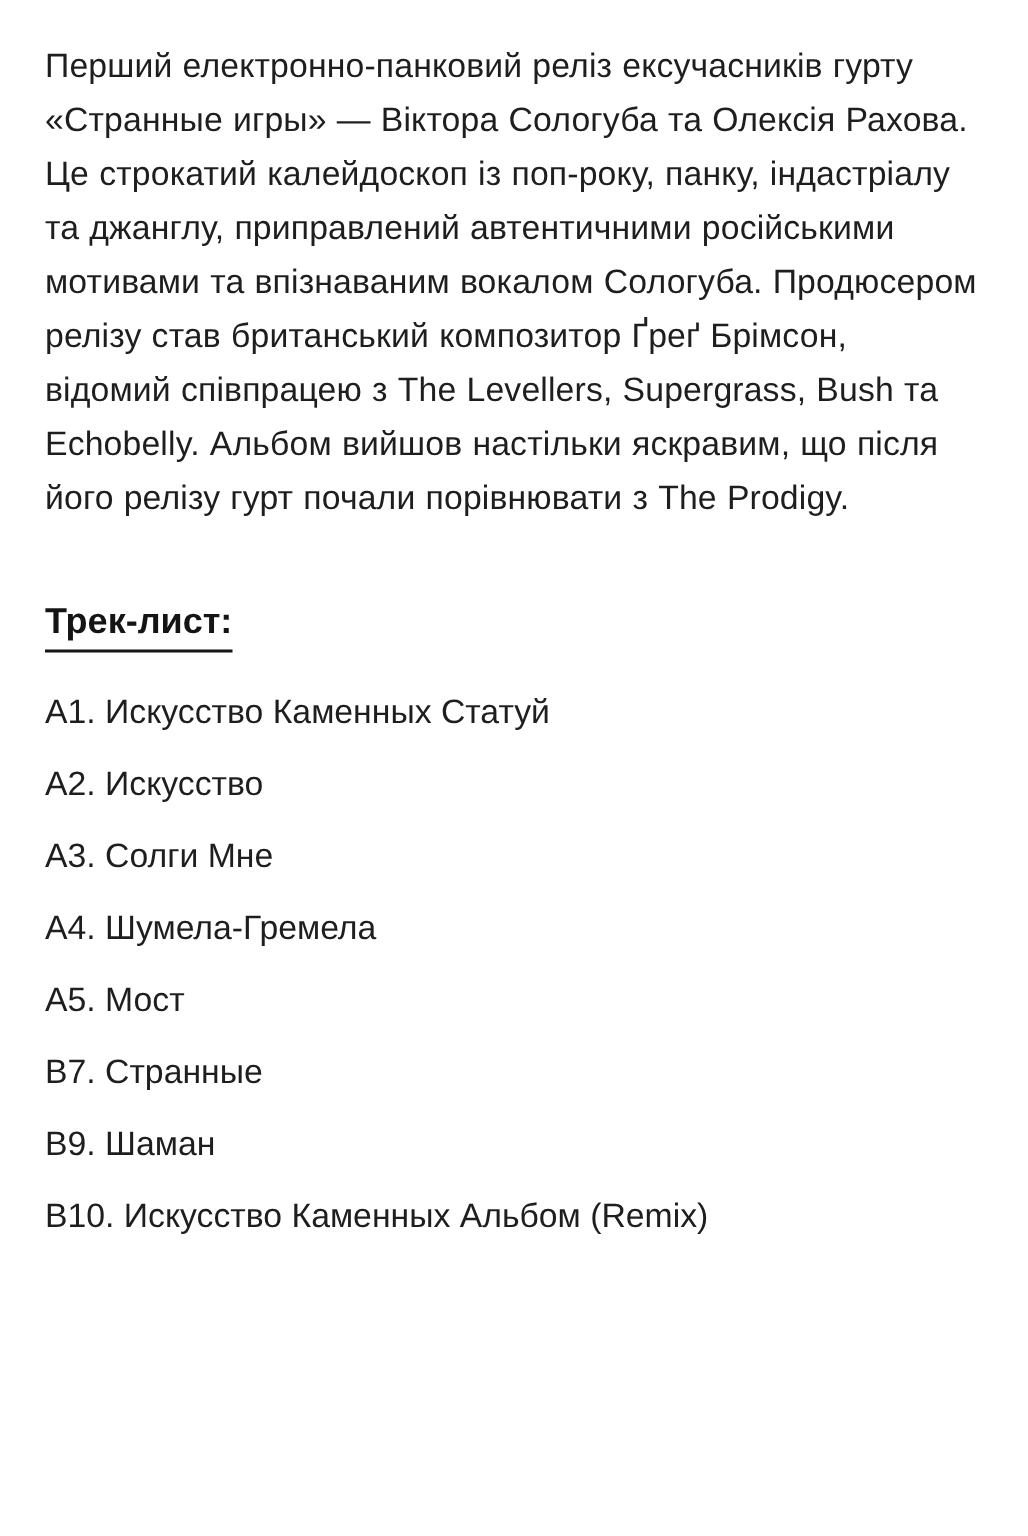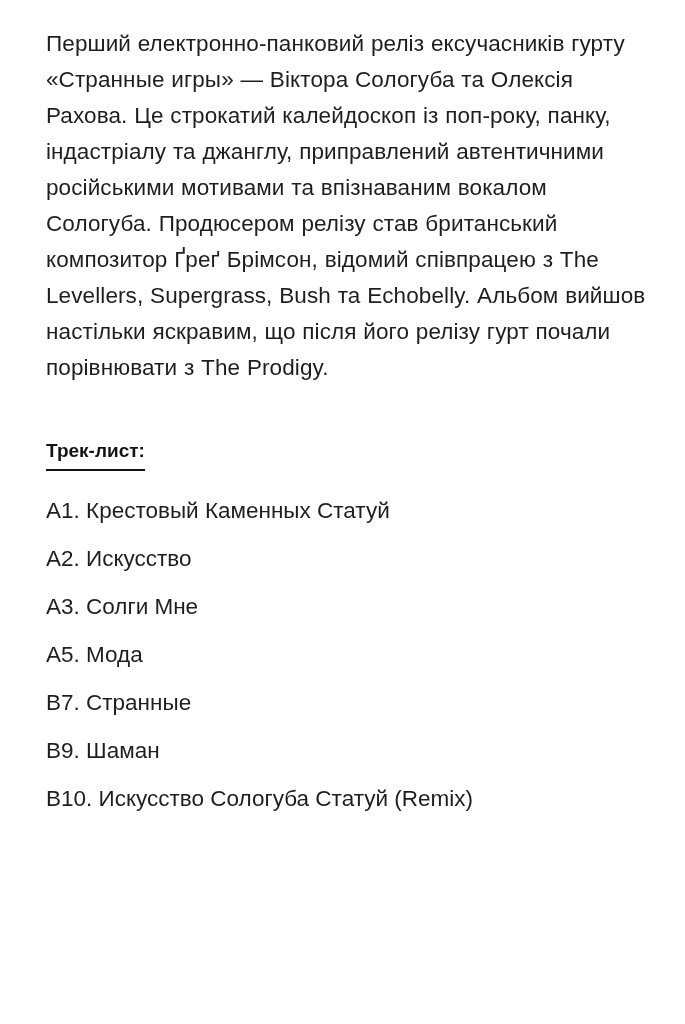--- a/index.html
+++ b/index.html
@@ -18,7 +18,7 @@
     box-sizing: border-box;
     width: 685px;
     height: 720px;
-    padding: 26px 30px 0 46px;
+    padding: 26px 30px 0 30px;
     background: #ffffff;
   }
   .description {

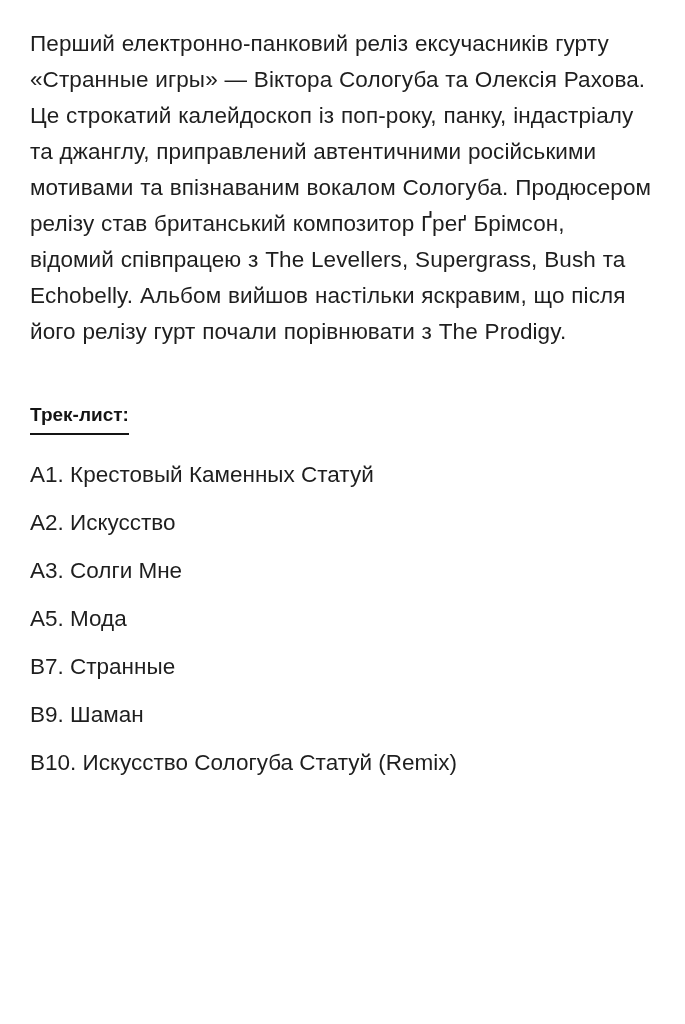--- a/index.html
+++ b/index.html
@@ -32,7 +32,7 @@
   }
   .tracklist-heading {
     margin: 48px 0 0 0;
-    font-size: 19px;
+    font-size: 24px;
     line-height: 34px;
     font-weight: bold;
     color: #141414;

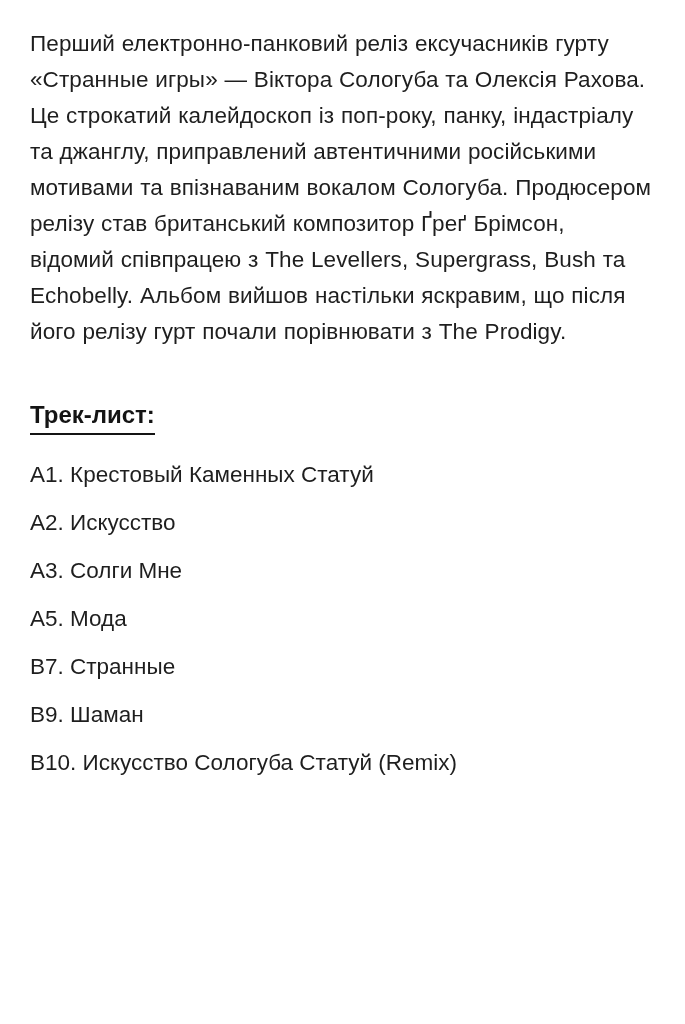--- a/index.html
+++ b/index.html
@@ -66,7 +66,7 @@
   </div>
 
   <ul class="tracklist">
-      <li class="track">A1. Крестовый Каменных Статуй</li>
+      <li class="track">A1. Искусство Каменных Статуй</li>
       <li class="track">A2. Искусство</li>
       <li class="track">A3. Солги Мне</li>
       <li class="track">A5. Мода</li>

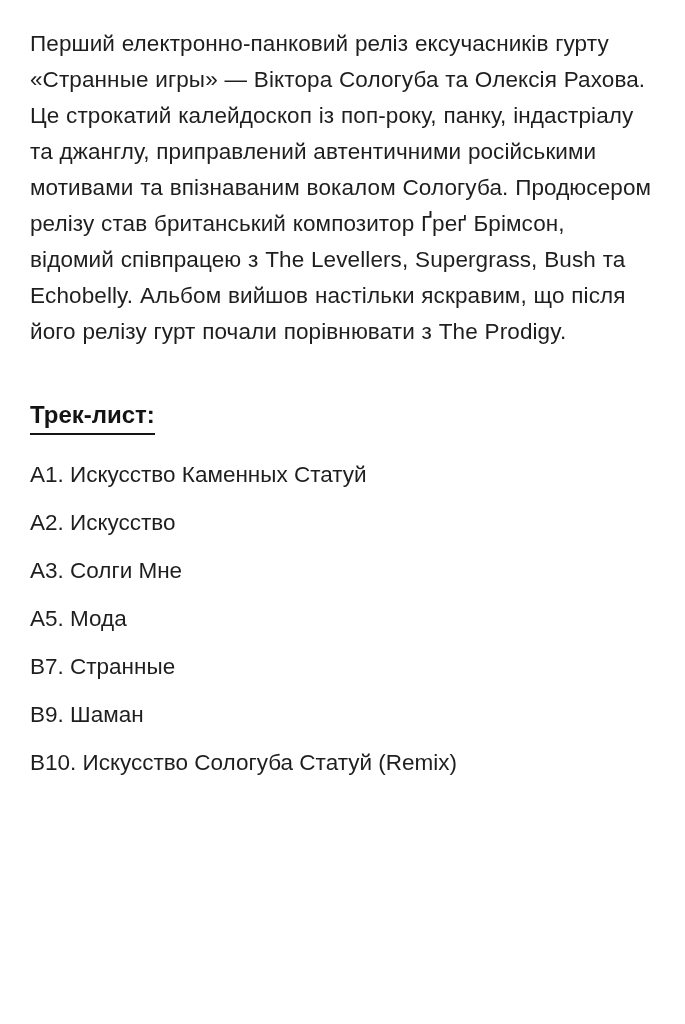--- a/index.html
+++ b/index.html
@@ -69,6 +69,7 @@
       <li class="track">A1. Искусство Каменных Статуй</li>
       <li class="track">A2. Искусство</li>
       <li class="track">A3. Солги Мне</li>
+      <li class="track">A4. Шумела-Гремела</li>
       <li class="track">A5. Мода</li>
       <li class="track">B7. Странные</li>
       <li class="track">B9. Шаман</li>

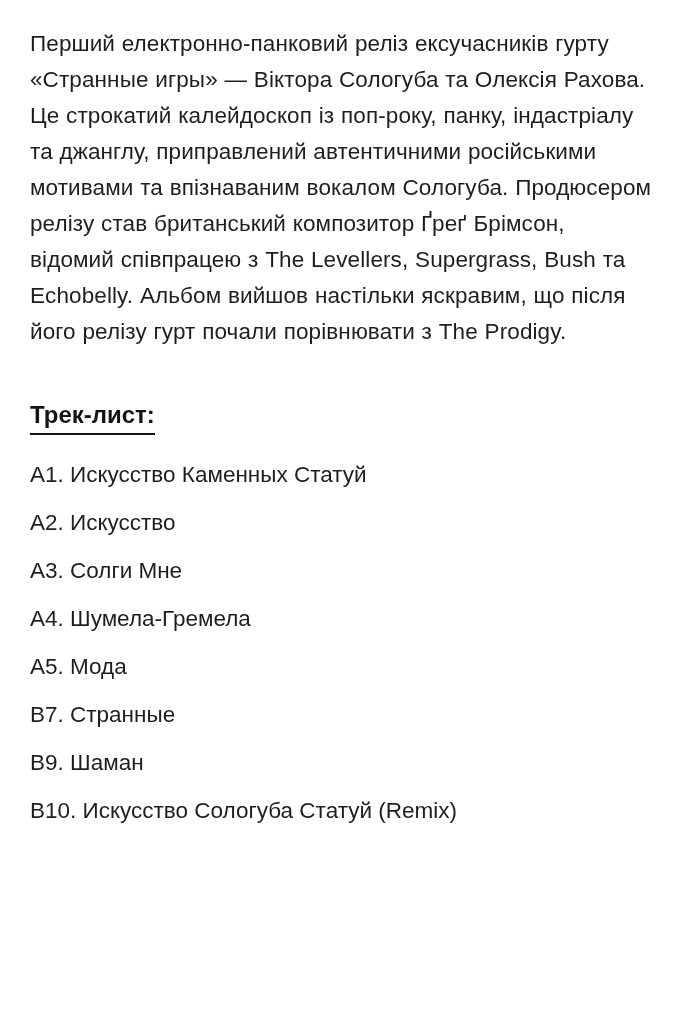--- a/index.html
+++ b/index.html
@@ -70,7 +70,7 @@
       <li class="track">A2. Искусство</li>
       <li class="track">A3. Солги Мне</li>
       <li class="track">A4. Шумела-Гремела</li>
-      <li class="track">A5. Мода</li>
+      <li class="track">A5. Мост</li>
       <li class="track">B7. Странные</li>
       <li class="track">B9. Шаман</li>
       <li class="track">B10. Искусство Сологуба Статуй (Remix)</li>

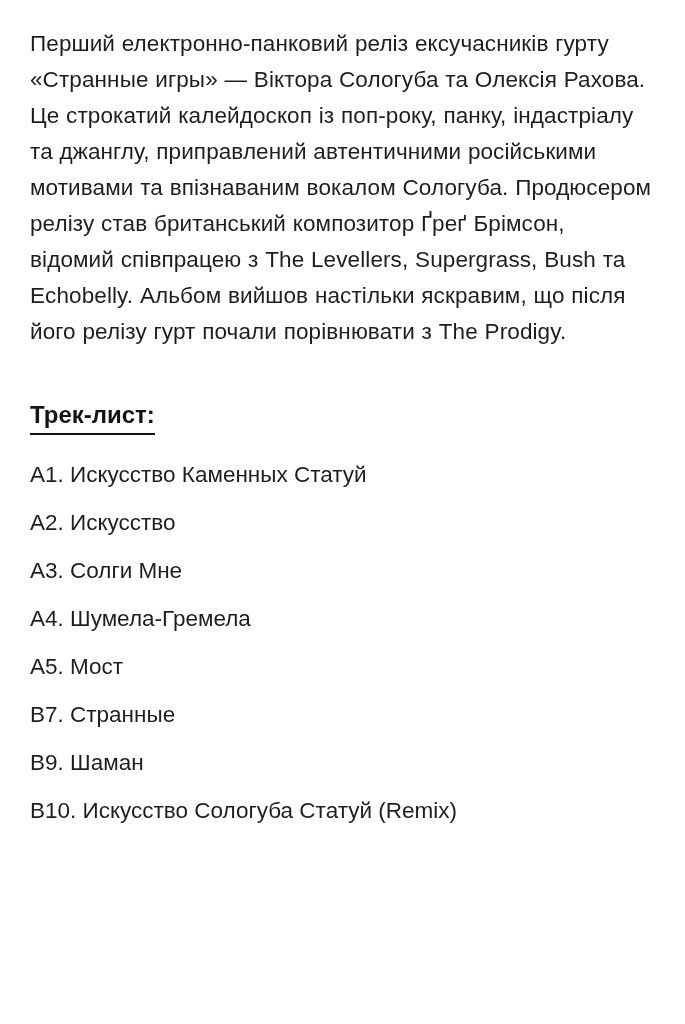--- a/index.html
+++ b/index.html
@@ -73,7 +73,7 @@
       <li class="track">A5. Мост</li>
       <li class="track">B7. Странные</li>
       <li class="track">B9. Шаман</li>
-      <li class="track">B10. Искусство Сологуба Статуй (Remix)</li>
+      <li class="track">B10. Искусство Каменных Альбом (Remix)</li>
     </ul>
 </div>
 

